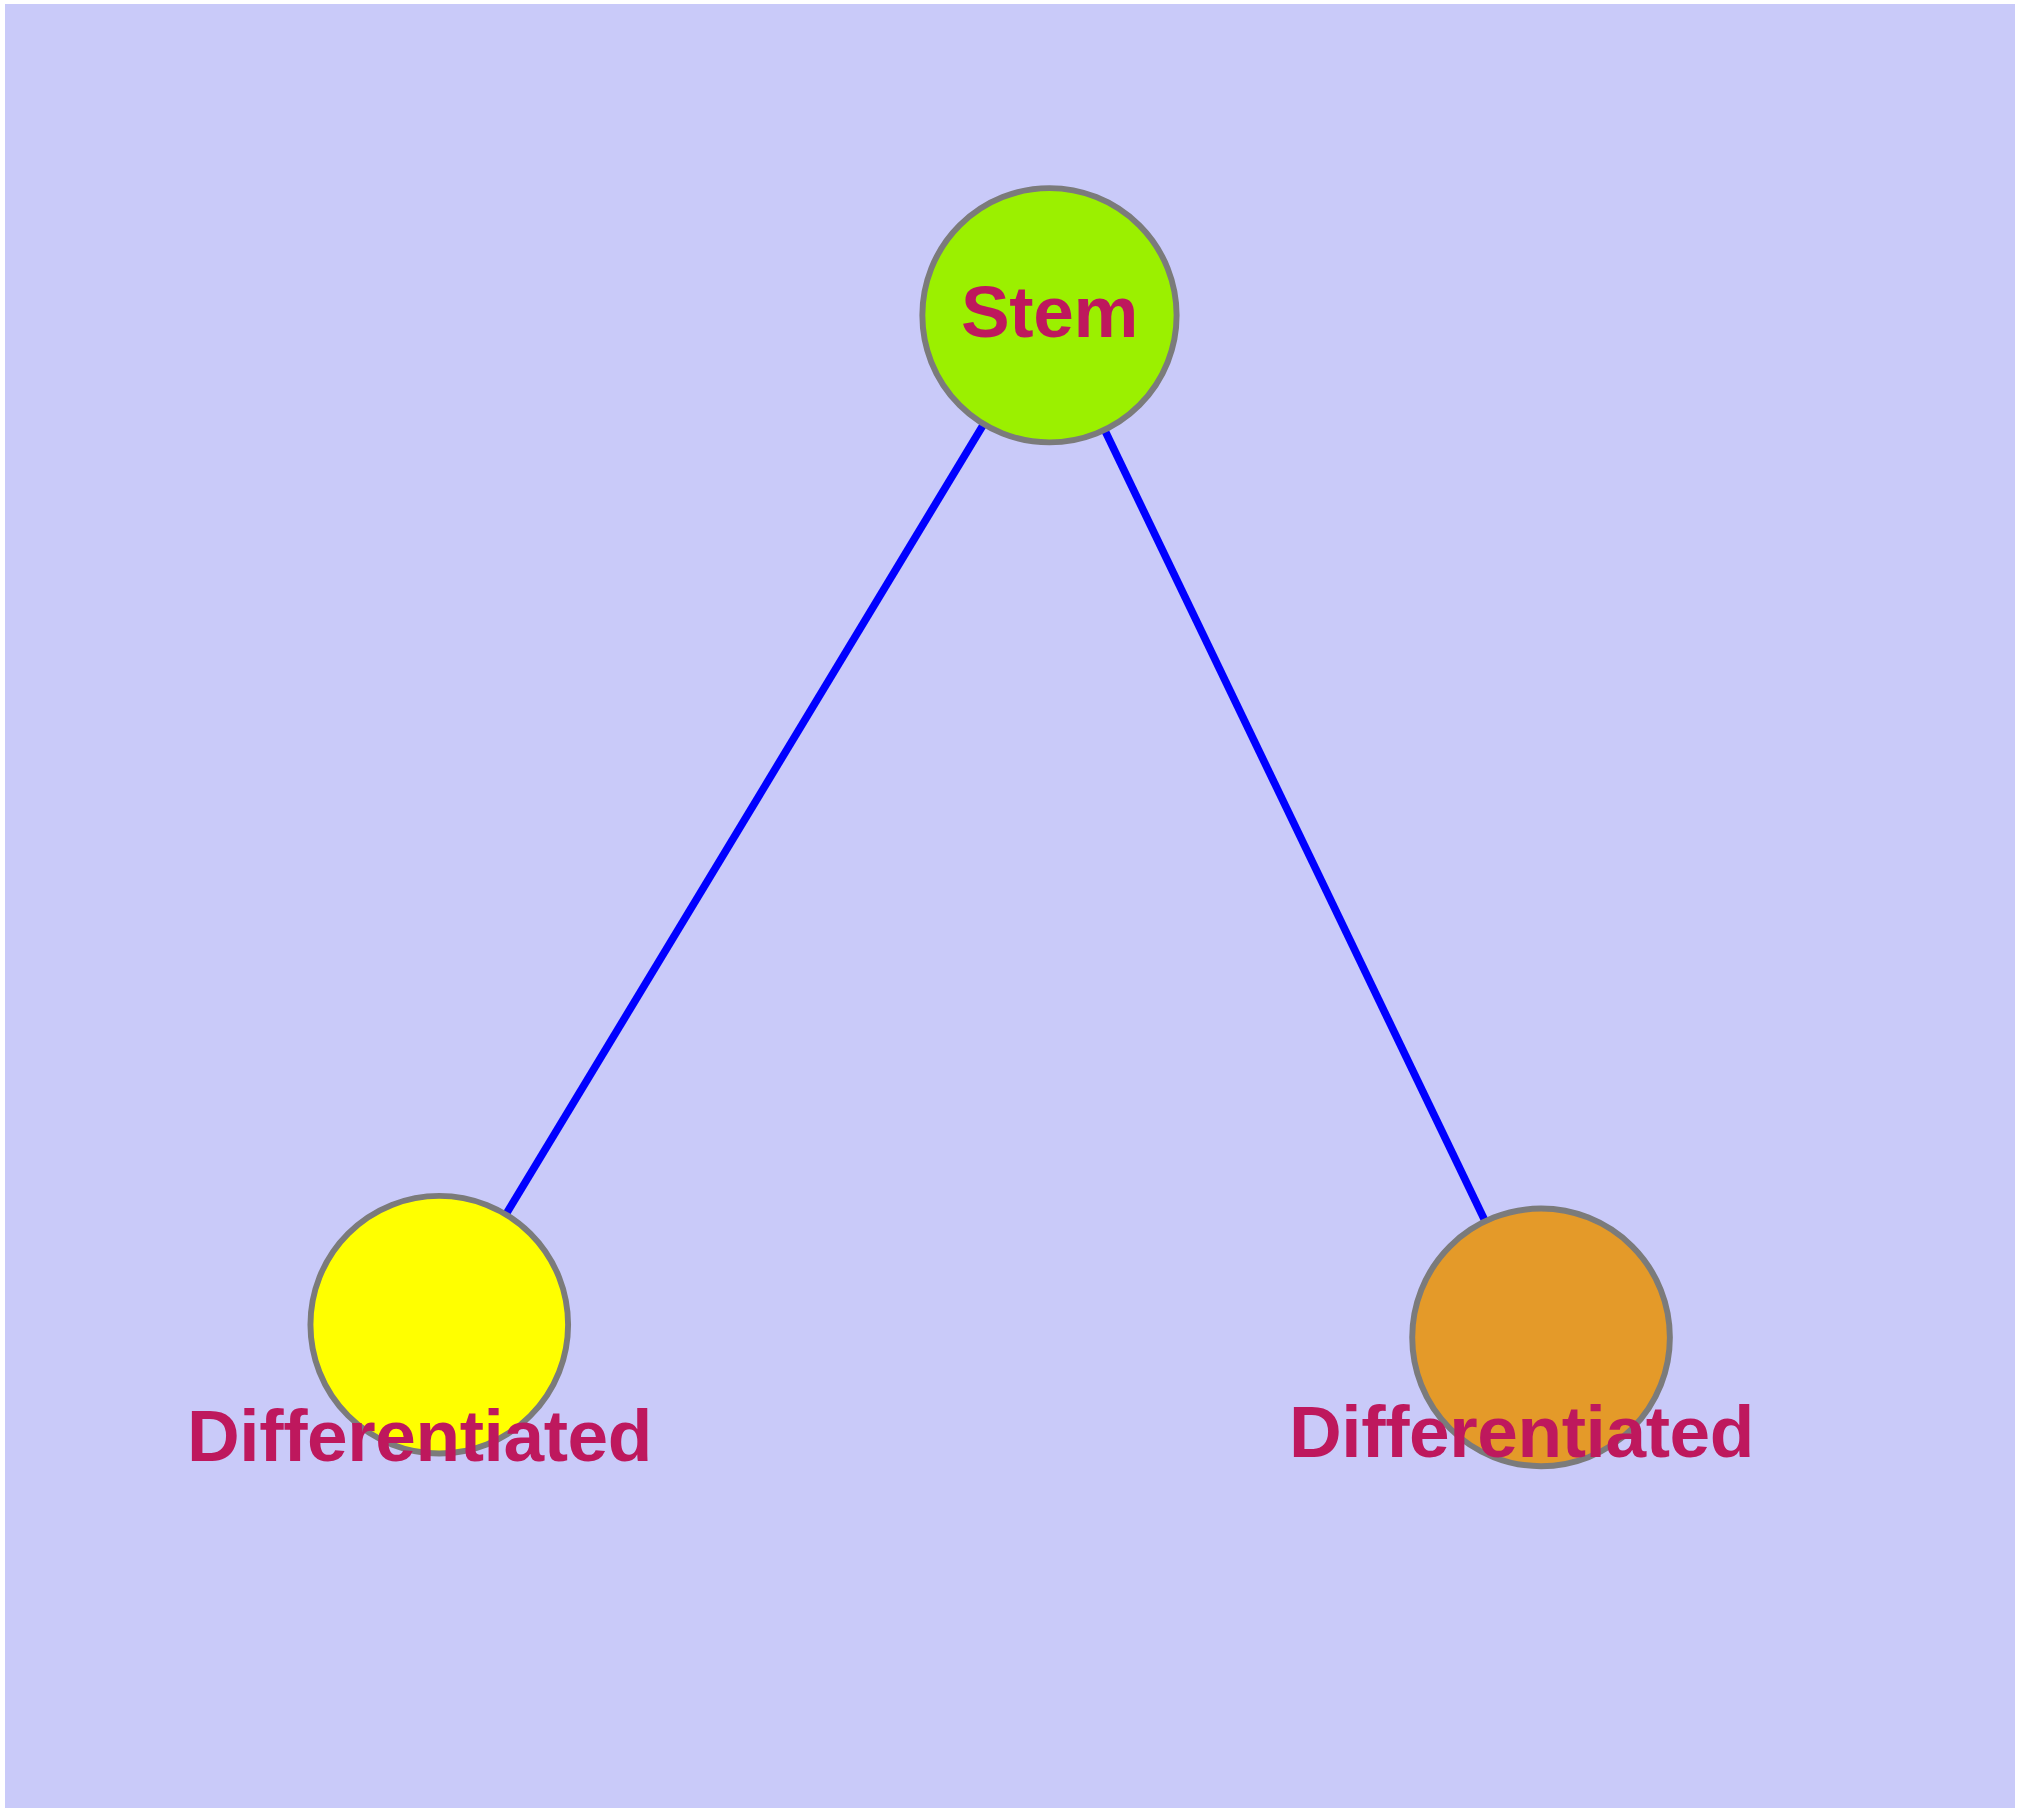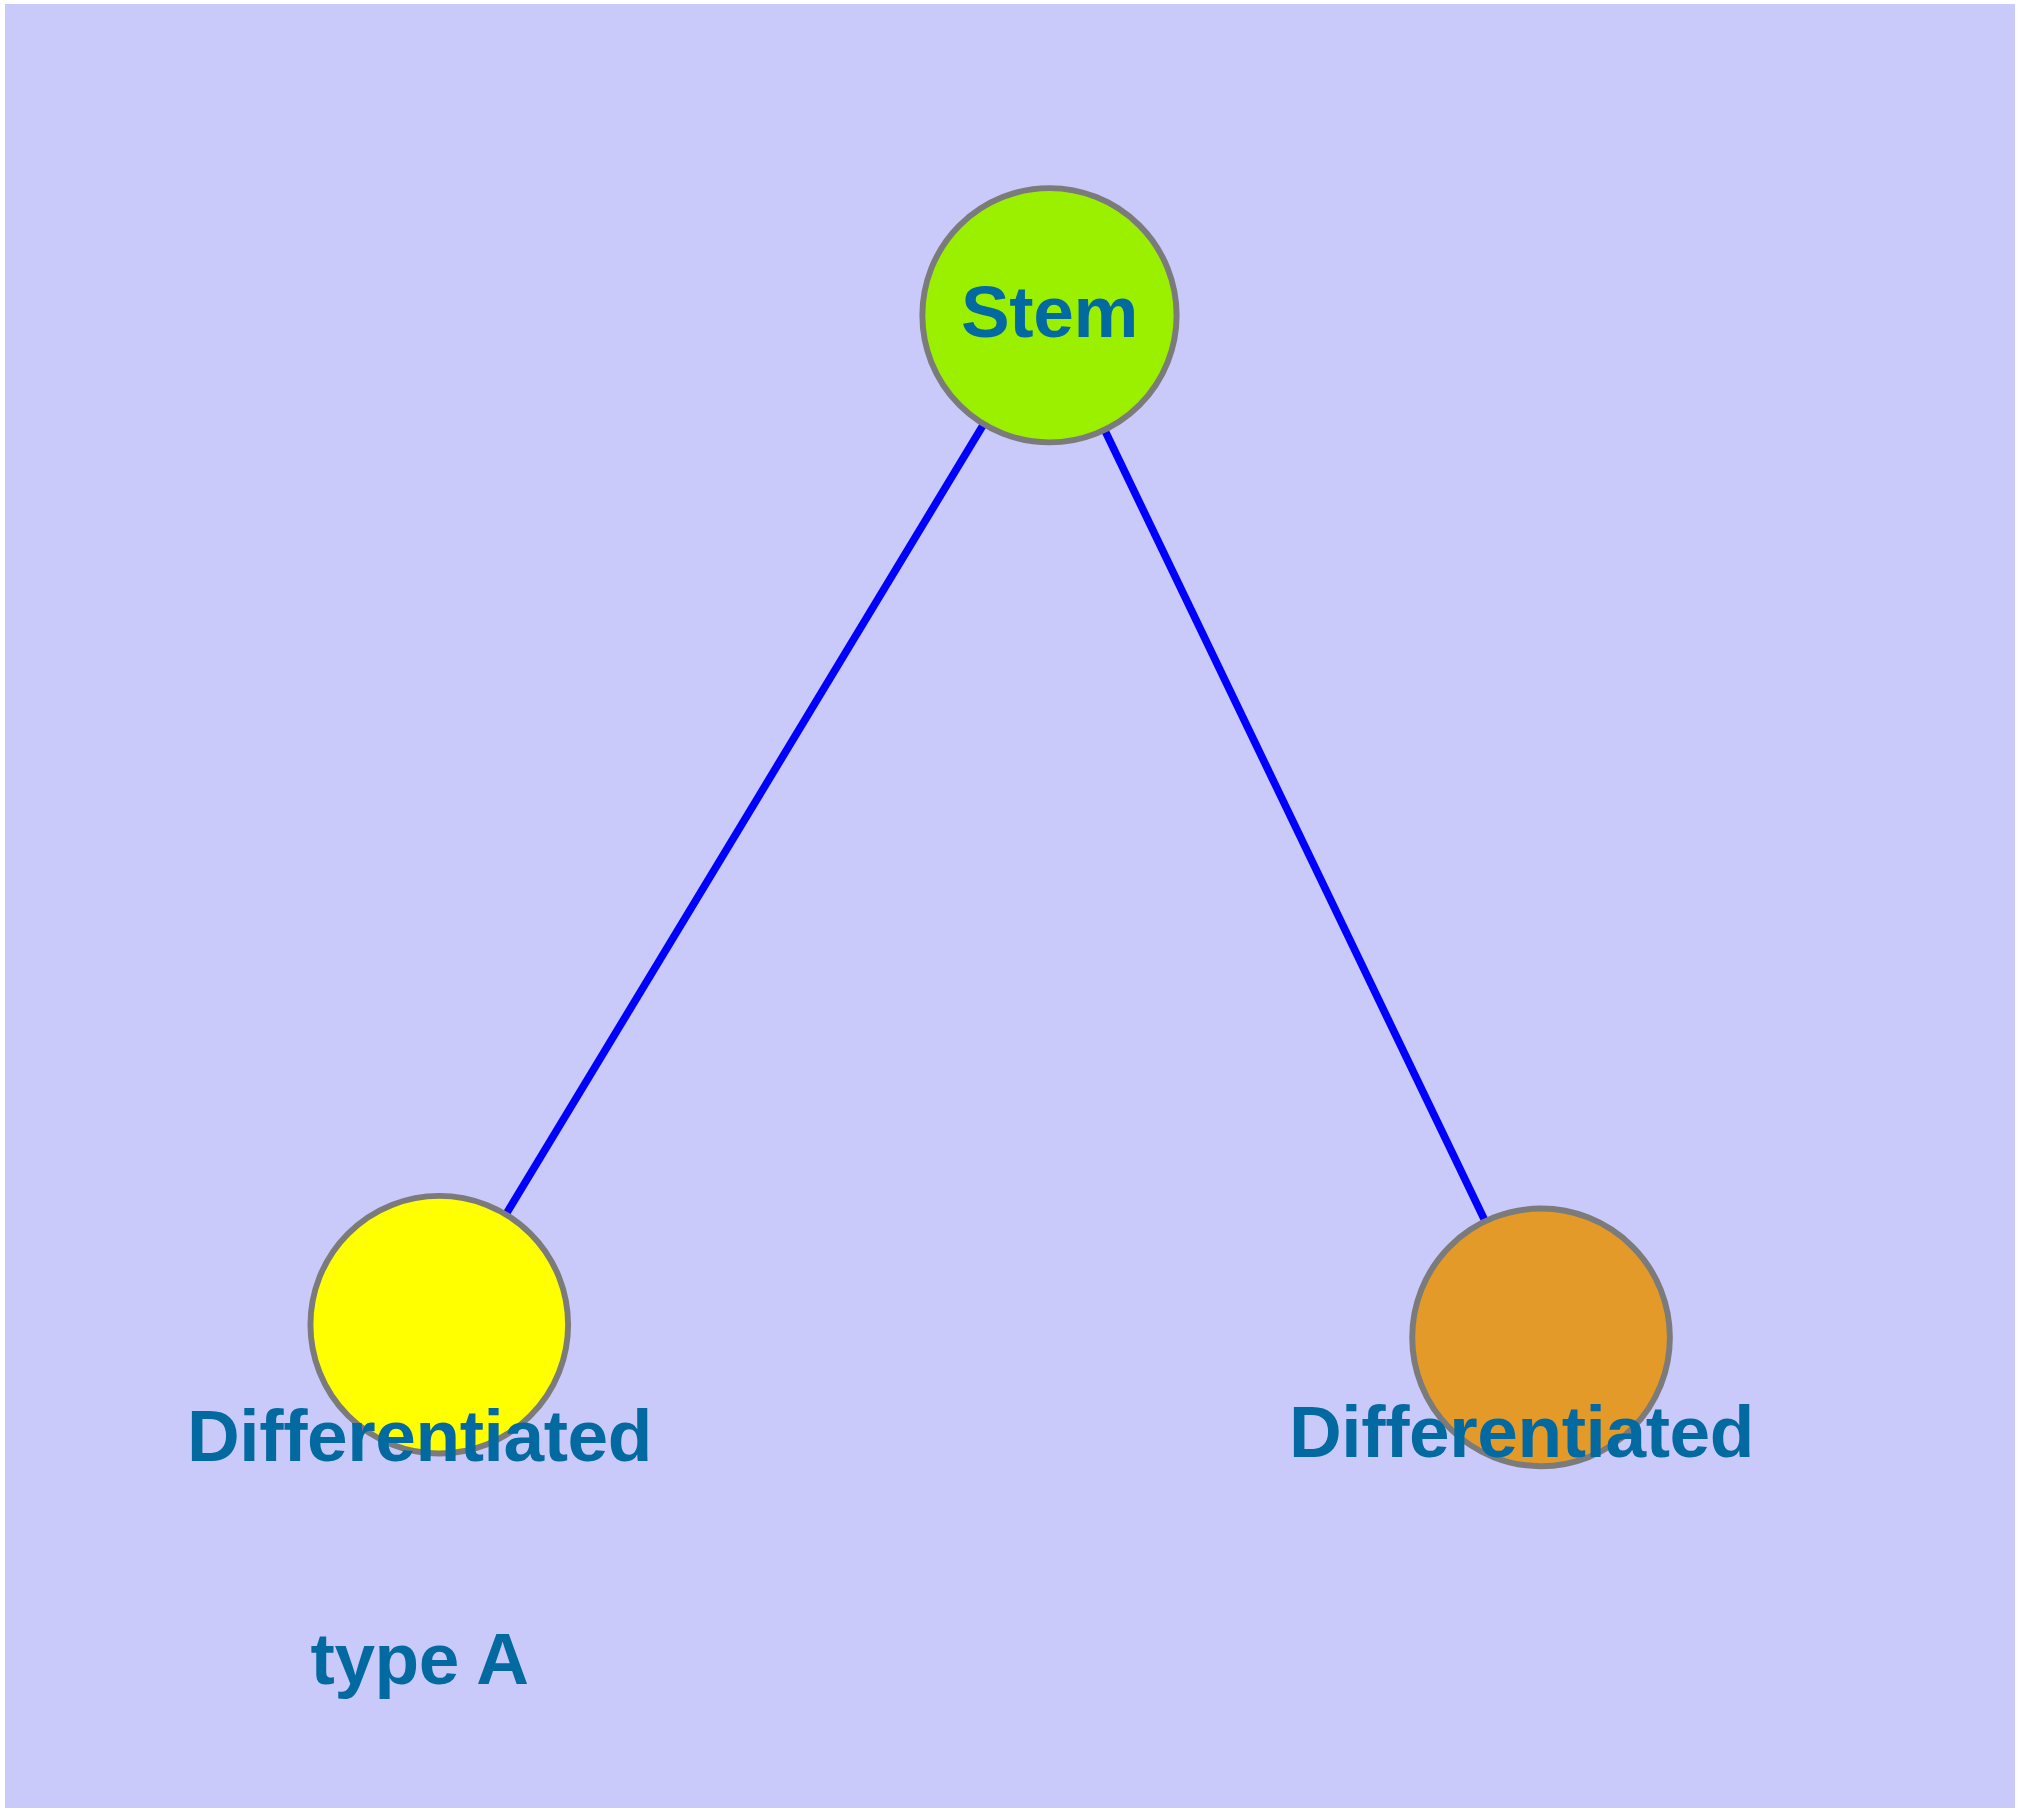--- a/index.html
+++ b/index.html
@@ -42,7 +42,7 @@
   }
   .node-label {
     position: absolute;
-    color: #0369a1;
+    color: #be185d;
     font-weight: bold;
     font-size: 73px;
     line-height: 1.02;

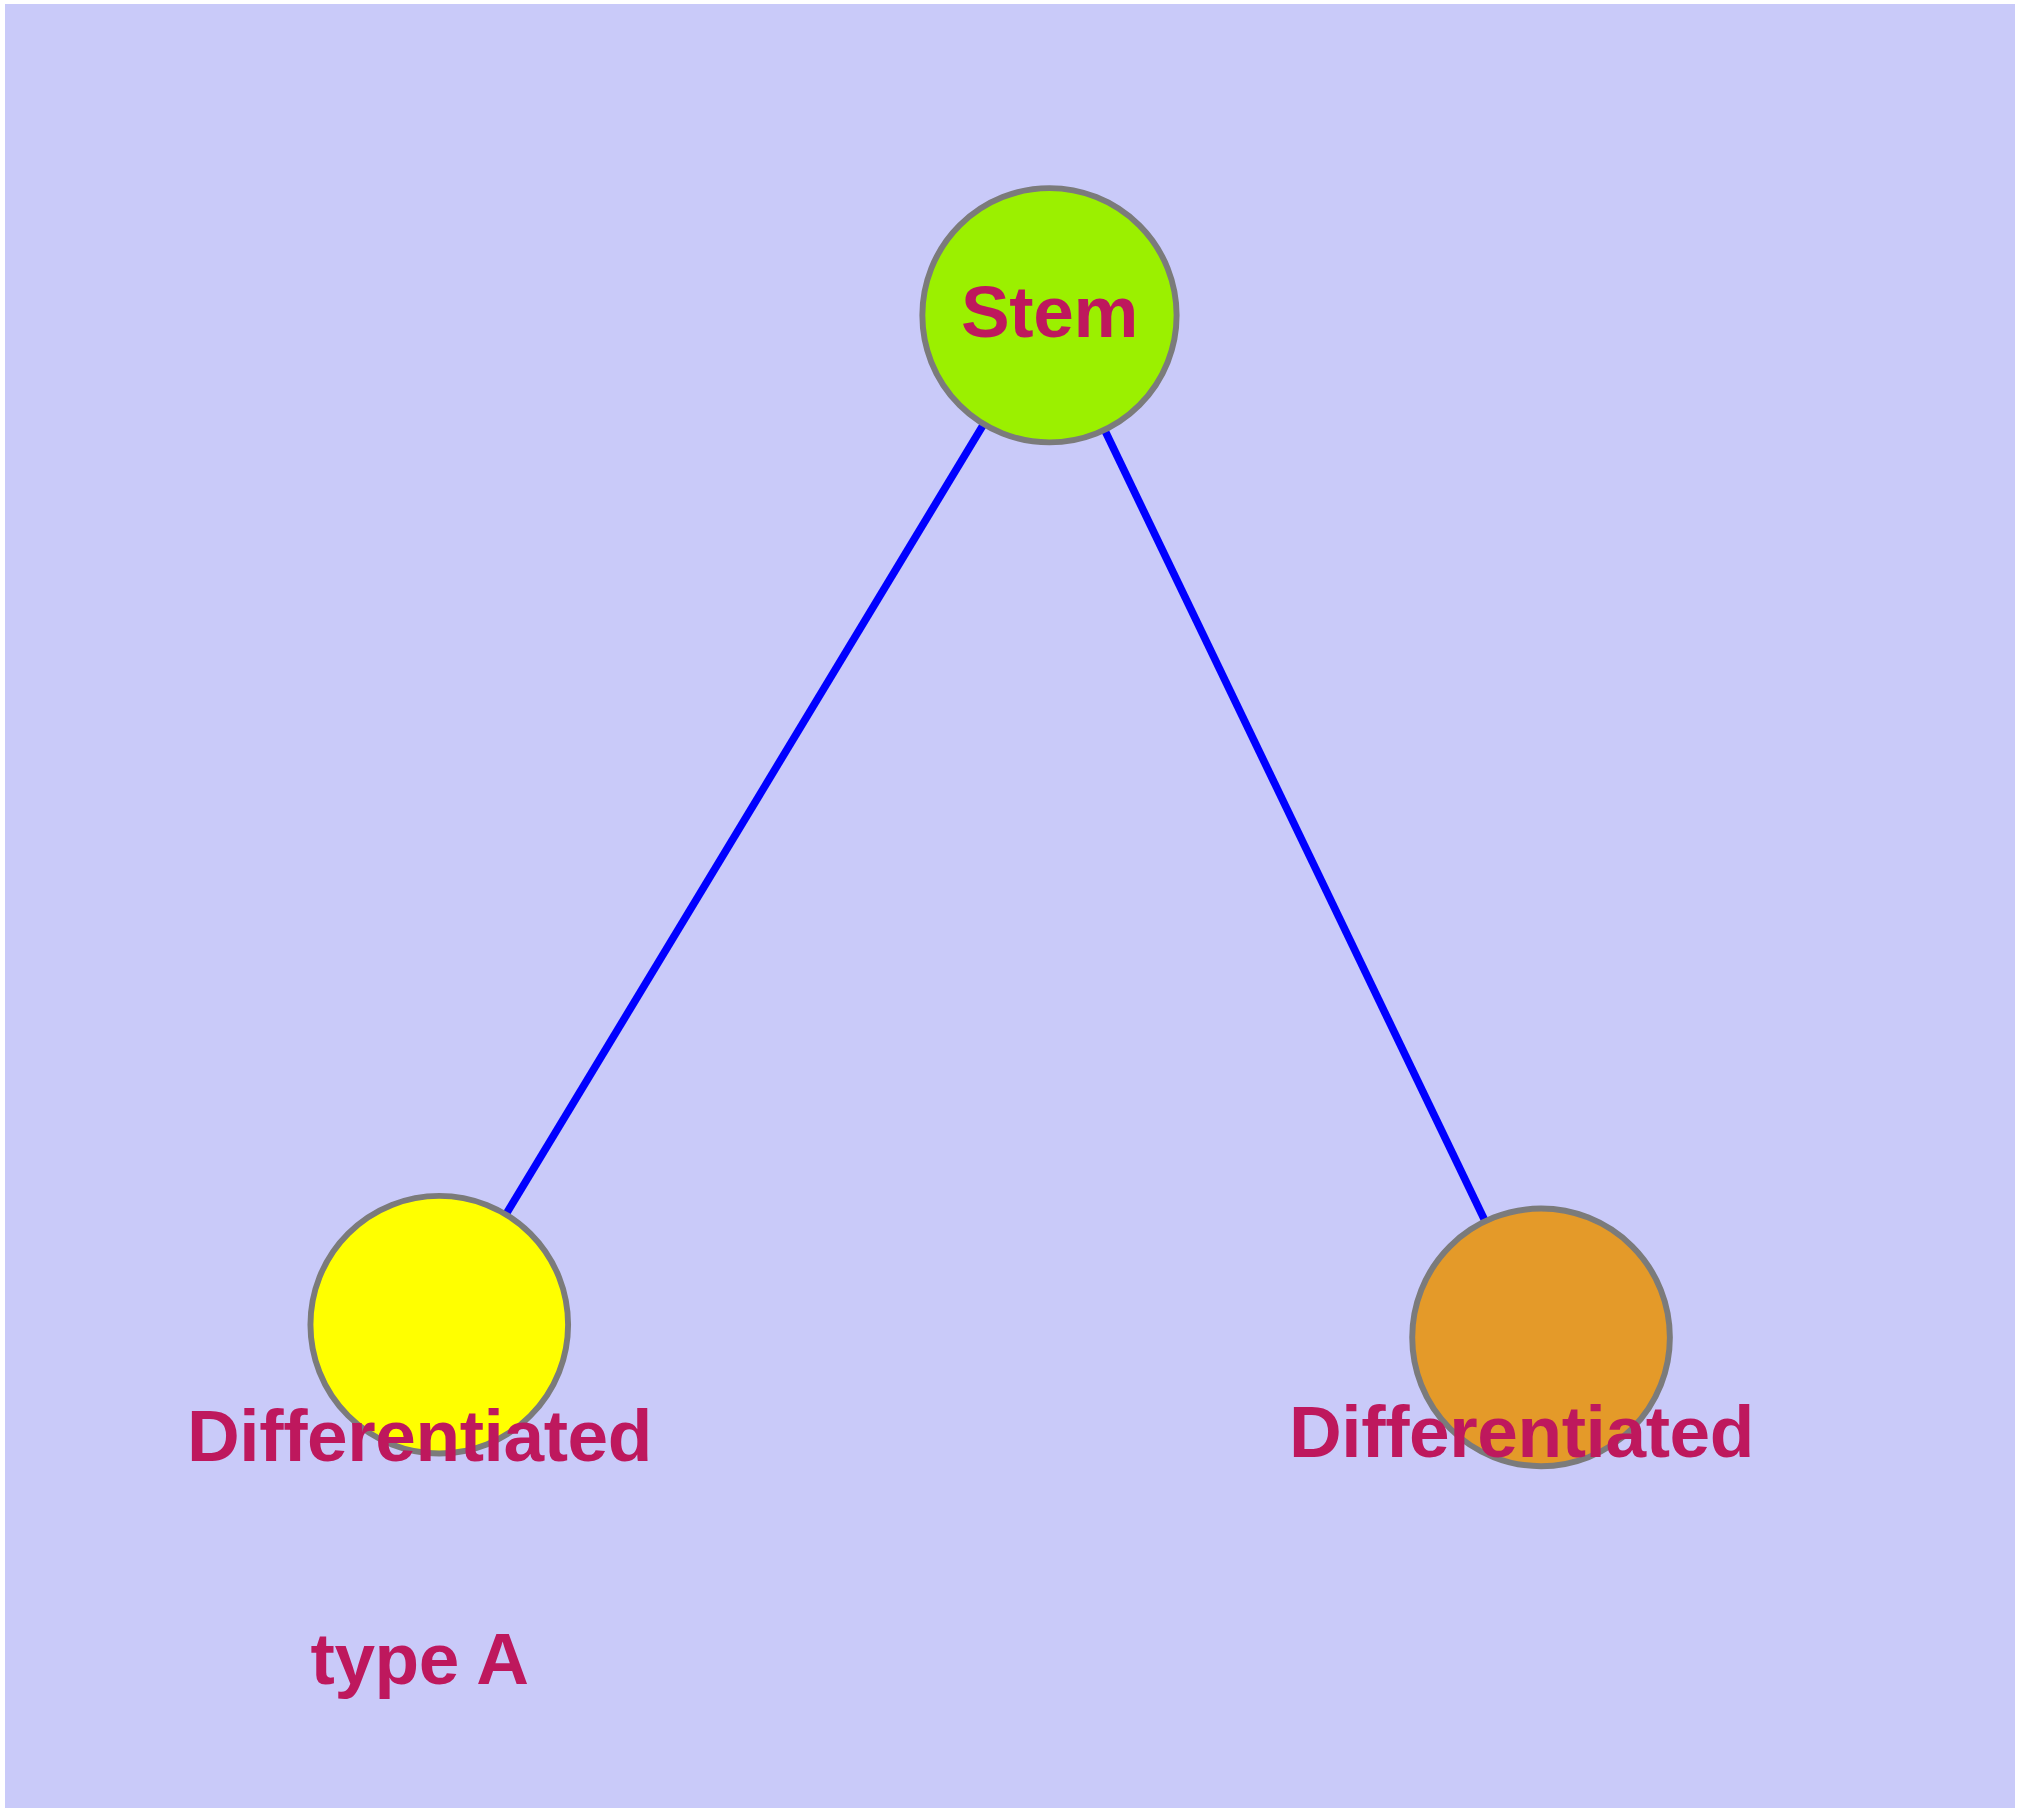--- a/index.html
+++ b/index.html
@@ -89,7 +89,6 @@
 
   <div class="node-label" id="label-typea">
     <div>Differentiated</div>
-    <div>type A</div>
   </div>
 
   <div class="node-label" id="label-typeb">

